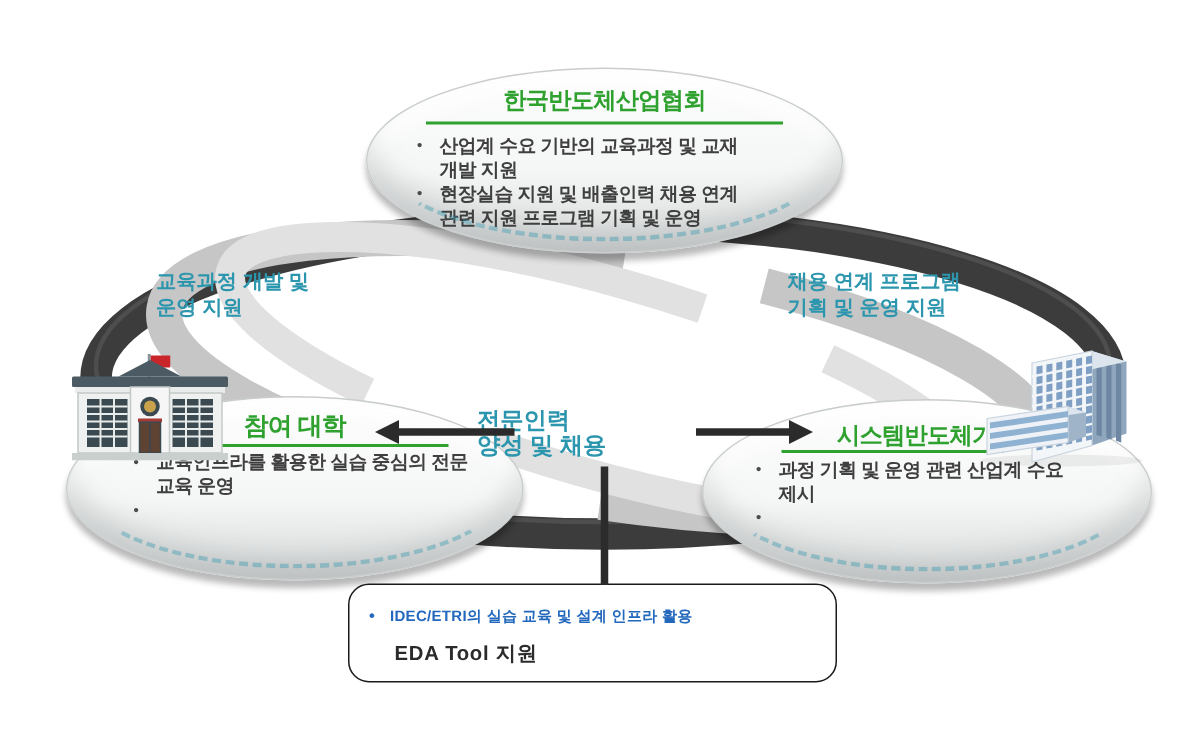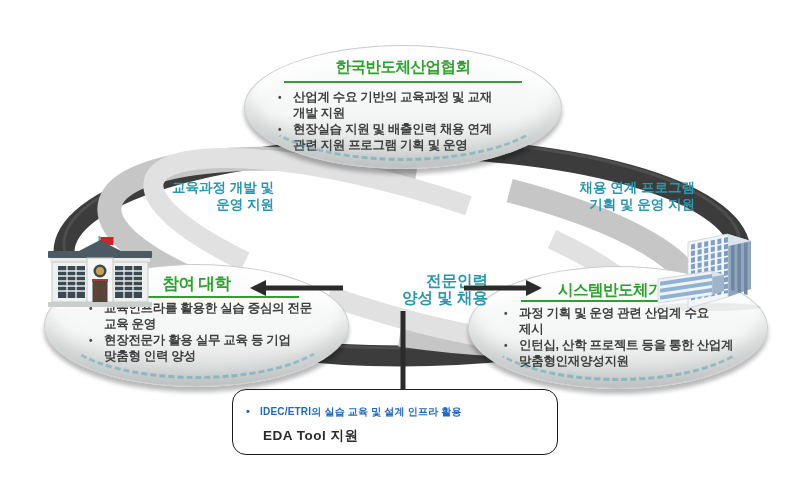--- a/index.html
+++ b/index.html
@@ -41,7 +41,7 @@
         white-space:pre-line;word-break:keep-all;letter-spacing:-0.3px;}
 
   
-  .flow-label{position:absolute;z-index:15;text-align:right;color:#2b96ad;
+  .flow-label{position:absolute;z-index:15;text-align:left;color:#2b96ad;
         font-weight:bold;white-space:pre-line;word-break:keep-all;}
   .flow-left  {left:104px;top:179px;width:170px;font-size:13.5px;line-height:17px;}
   .flow-right {left:525px;top:179px;width:170px;font-size:13.5px;line-height:17px;}

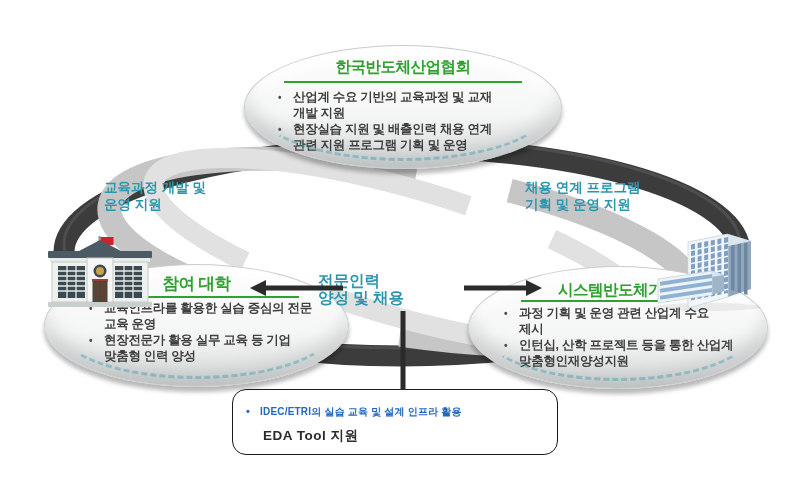--- a/index.html
+++ b/index.html
@@ -109,8 +109,6 @@
       </li>
       <li>
         <span class="bdot">•</span>
-        <span class="btxt">현장전문가 활용 실무 교육 등 기업
-맞춤형 인력 양성</span>
       </li>
     </ul>
   </div>

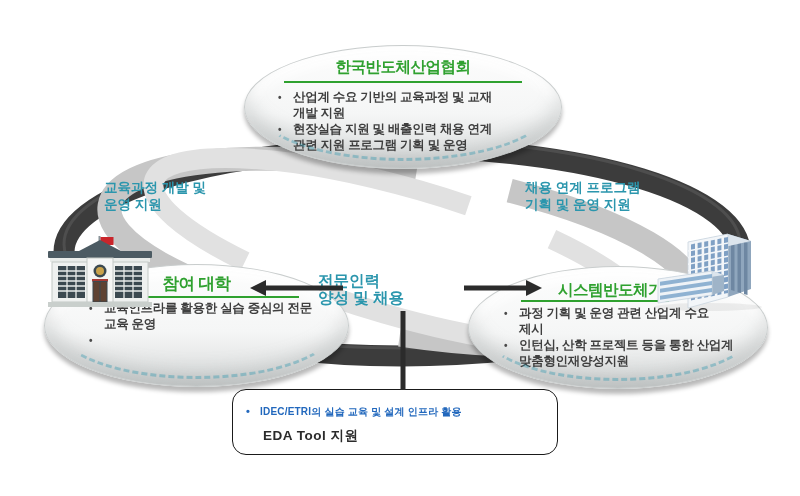--- a/index.html
+++ b/index.html
@@ -124,8 +124,6 @@
       </li>
       <li>
         <span class="bdot">•</span>
-        <span class="btxt">인턴십, 산학 프로젝트 등을 통한 산업계
-맞춤형인재양성지원</span>
       </li>
     </ul>
   </div>

